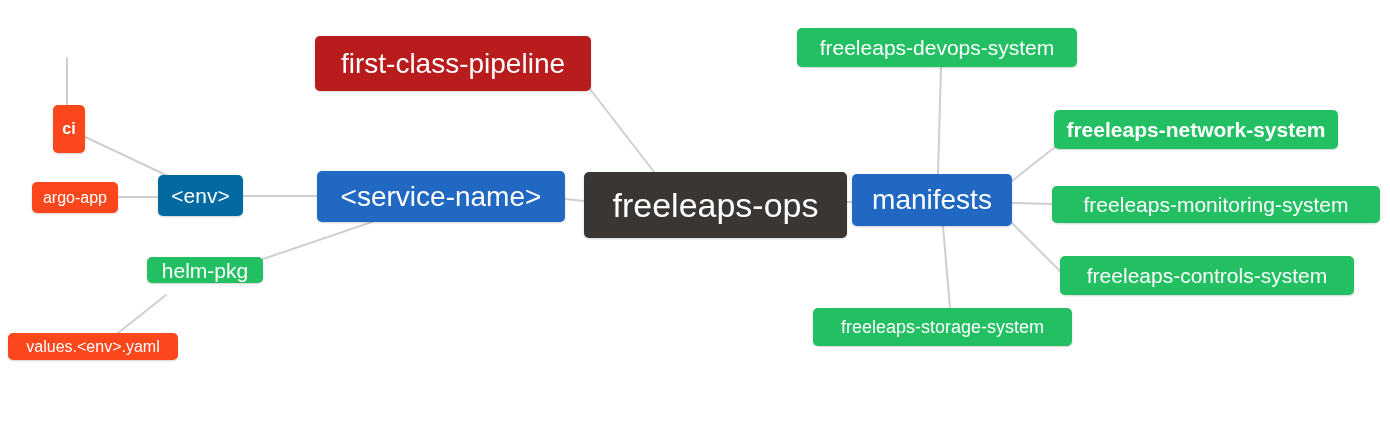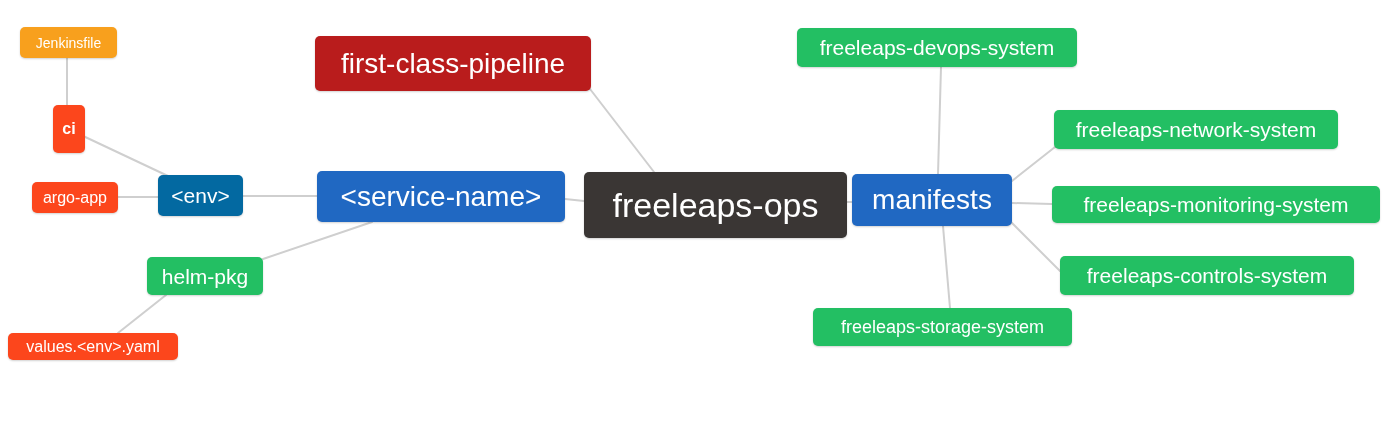--- a/index.html
+++ b/index.html
@@ -73,7 +73,6 @@
       <div class="node" style="left: 317px; top: 171px; width: 248px; height: 51px; background: rgb(32, 104, 194); color: rgb(255, 255, 255); font-size: 28px; font-weight: 400;">&lt;service-name&gt;</div>
       <div class="node" style="left: 158px; top: 175px; width: 85px; height: 41px; background: #0369a1; color: rgb(255, 255, 255); font-size: 21px; font-weight: 400;">&lt;env&gt;</div>
       <div class="node" style="left: 147px; top: 257px; width: 116px; height: 38px; background: rgb(35, 191, 99); color: rgb(255, 255, 255); font-size: 21px; font-weight: 400;">helm-pkg</div>
-      <div class="node" style="left: 20px; top: 27px; width: 97px; height: 31px; background: rgb(248, 160, 29); color: rgb(255, 255, 255); font-size: 14px; font-weight: 400;">Jenkinsfile</div>
       <div class="node" style="left: 53px; top: 105px; width: 32px; height: 48px; background: rgb(252, 70, 28); color: rgb(255, 255, 255); font-size: 16px; font-weight: 700;">ci</div>
       <div class="node" style="left: 32px; top: 182px; width: 86px; height: 31px; background: rgb(252, 70, 28); color: rgb(255, 255, 255); font-size: 16px; font-weight: 400;">argo-app</div>
       <div class="node" style="left: 8px; top: 333px; width: 170px; height: 27px; background: rgb(252, 70, 28); color: rgb(255, 255, 255); font-size: 16px; font-weight: 400;">values.&lt;env&gt;.yaml</div>

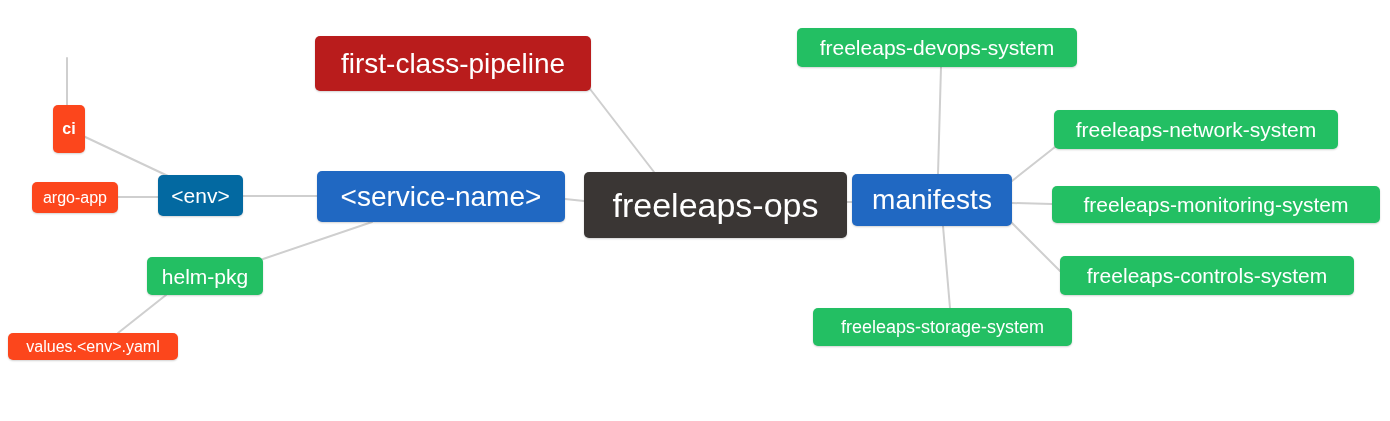--- a/index.html
+++ b/index.html
@@ -77,7 +77,7 @@
       <div class="node" style="left: 32px; top: 182px; width: 86px; height: 31px; background: rgb(252, 70, 28); color: rgb(255, 255, 255); font-size: 16px; font-weight: 400;">argo-app</div>
       <div class="node" style="left: 8px; top: 333px; width: 170px; height: 27px; background: rgb(252, 70, 28); color: rgb(255, 255, 255); font-size: 16px; font-weight: 400;">values.&lt;env&gt;.yaml</div>
       <div class="node" style="left: 797px; top: 28px; width: 280px; height: 39px; background: rgb(35, 191, 99); color: rgb(255, 255, 255); font-size: 21px; font-weight: 400;">freeleaps-devops-system</div>
-      <div class="node" style="left: 1054px; top: 110px; width: 284px; height: 39px; background: rgb(35, 191, 99); color: rgb(255, 255, 255); font-size: 21px; font-weight: 400;">freeleaps-network-system</div>
+      <div class="node" style="left: 1054px; top: 110px; width: 284px; height: 39px; background: rgb(35, 191, 99); color: rgb(255, 255, 255); font-size: 21px; font-weight: 700;">freeleaps-network-system</div>
       <div class="node" style="left: 1052px; top: 186px; width: 328px; height: 37px; background: rgb(35, 191, 99); color: rgb(255, 255, 255); font-size: 21px; font-weight: 400;">freeleaps-monitoring-system</div>
       <div class="node" style="left: 1060px; top: 256px; width: 294px; height: 39px; background: rgb(35, 191, 99); color: rgb(255, 255, 255); font-size: 21px; font-weight: 400;">freeleaps-controls-system</div>
       <div class="node" style="left: 813px; top: 308px; width: 259px; height: 38px; background: rgb(35, 191, 99); color: rgb(255, 255, 255); font-size: 18px; font-weight: 400; text-align: right;">freeleaps-storage-system</div>

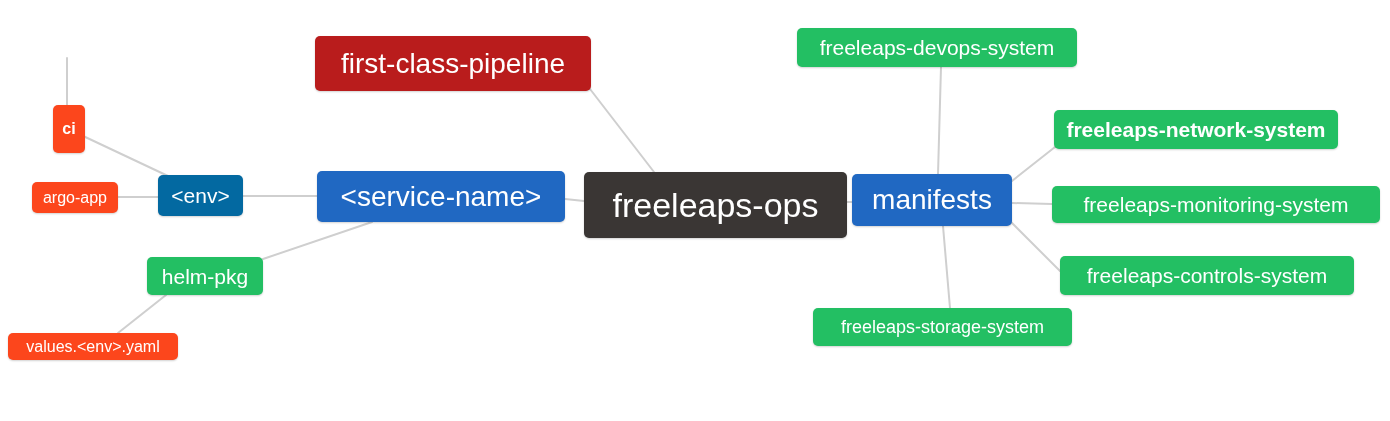--- a/index.html
+++ b/index.html
@@ -72,7 +72,7 @@
       <div class="node" style="left: 852px; top: 174px; width: 160px; height: 52px; background: rgb(32, 104, 194); color: rgb(255, 255, 255); font-size: 28px; font-weight: 400;">manifests</div>
       <div class="node" style="left: 317px; top: 171px; width: 248px; height: 51px; background: rgb(32, 104, 194); color: rgb(255, 255, 255); font-size: 28px; font-weight: 400;">&lt;service-name&gt;</div>
       <div class="node" style="left: 158px; top: 175px; width: 85px; height: 41px; background: #0369a1; color: rgb(255, 255, 255); font-size: 21px; font-weight: 400;">&lt;env&gt;</div>
-      <div class="node" style="left: 147px; top: 257px; width: 116px; height: 38px; background: rgb(35, 191, 99); color: rgb(255, 255, 255); font-size: 21px; font-weight: 400;">helm-pkg</div>
+      <div class="node" style="left: 147px; top: 257px; width: 116px; height: 26px; background: rgb(35, 191, 99); color: rgb(255, 255, 255); font-size: 21px; font-weight: 400;">helm-pkg</div>
       <div class="node" style="left: 53px; top: 105px; width: 32px; height: 48px; background: rgb(252, 70, 28); color: rgb(255, 255, 255); font-size: 16px; font-weight: 700;">ci</div>
       <div class="node" style="left: 32px; top: 182px; width: 86px; height: 31px; background: rgb(252, 70, 28); color: rgb(255, 255, 255); font-size: 16px; font-weight: 400;">argo-app</div>
       <div class="node" style="left: 8px; top: 333px; width: 170px; height: 27px; background: rgb(252, 70, 28); color: rgb(255, 255, 255); font-size: 16px; font-weight: 400;">values.&lt;env&gt;.yaml</div>

